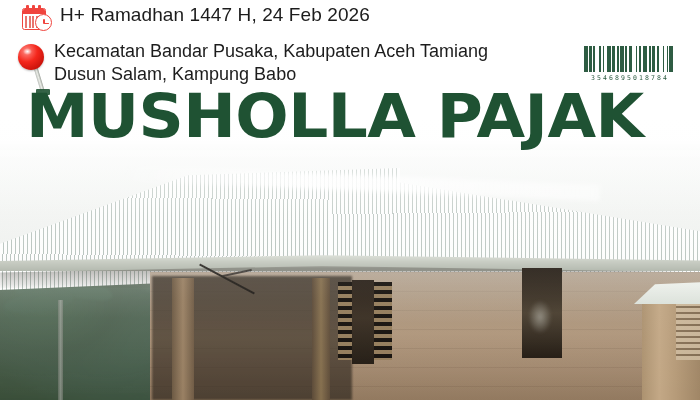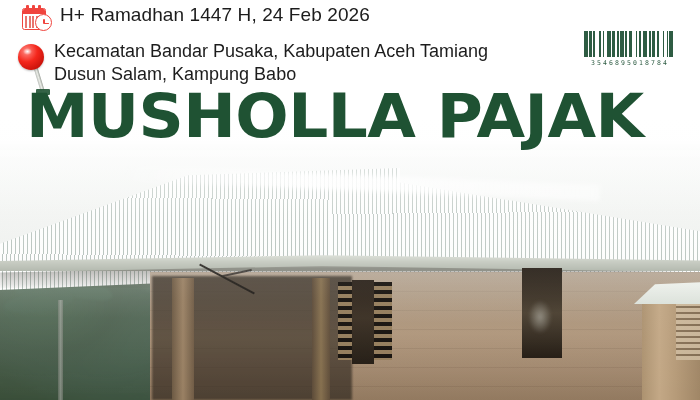--- a/index.html
+++ b/index.html
@@ -255,7 +255,7 @@
   }
 
   
-  .barcode{position:absolute;left:584px;top:31px;width:92px;height:42px;}
+  .barcode{position:absolute;left:584px;top:46px;width:92px;height:42px;}
   .bc-bars{position:absolute;left:0;top:0;width:92px;height:26px;display:flex;align-items:stretch;}
   .bc-bars i{display:block;height:100%;}
   .bc-digits{

